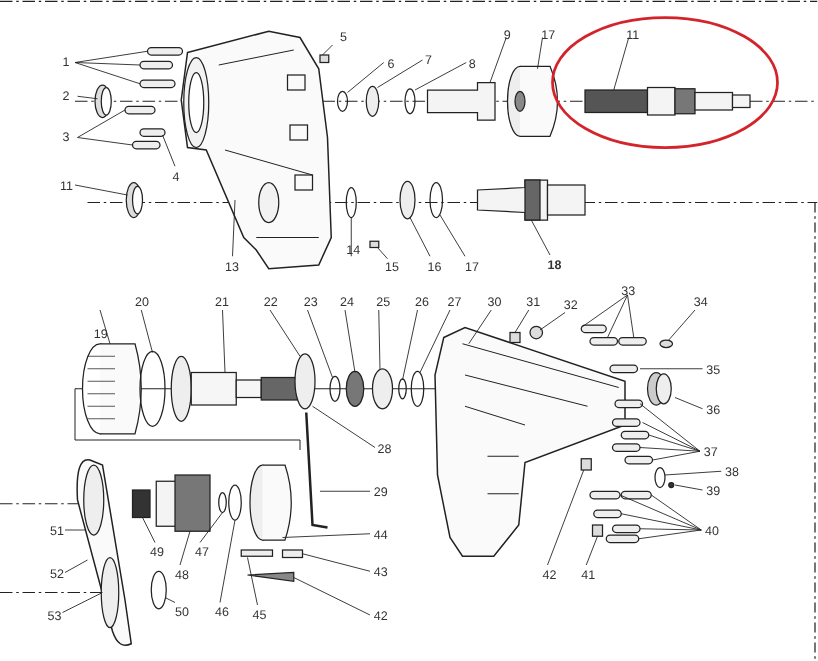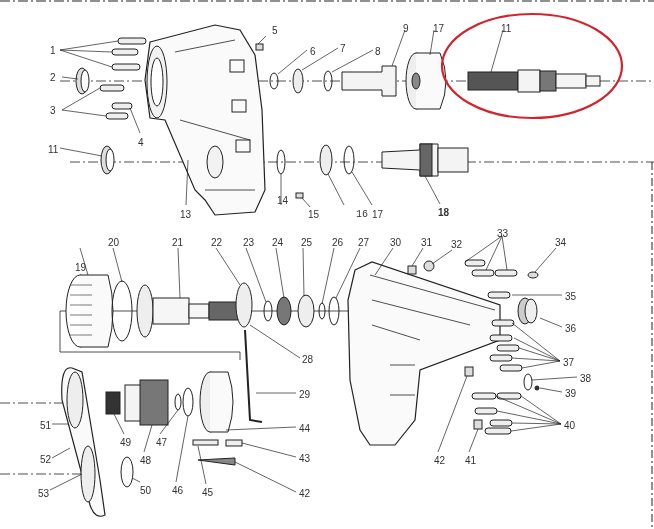--- a/index.html
+++ b/index.html
@@ -249,7 +249,7 @@
       <span class="lbl" style="left: 180px; top: 210px;">13</span>
       <span class="lbl" style="left: 277px; top: 196px;">14</span>
       <span class="lbl" style="left: 308px; top: 210px;">15</span>
-      <span class="lbl" style="left: 356px; top: 210px; font-family: Liberation Mono, monospace;">16</span>
+      <span class="lbl" style="left: 342px; top: 210px;">16</span>
       <span class="lbl" style="left: 372px; top: 210px;">17</span>
       <span class="lbl" style="left: 438px; top: 208px; font-weight: bold;">18</span>
       <span class="lbl" style="left: 75px; top: 238px; margin-top: 25px;">19</span>

